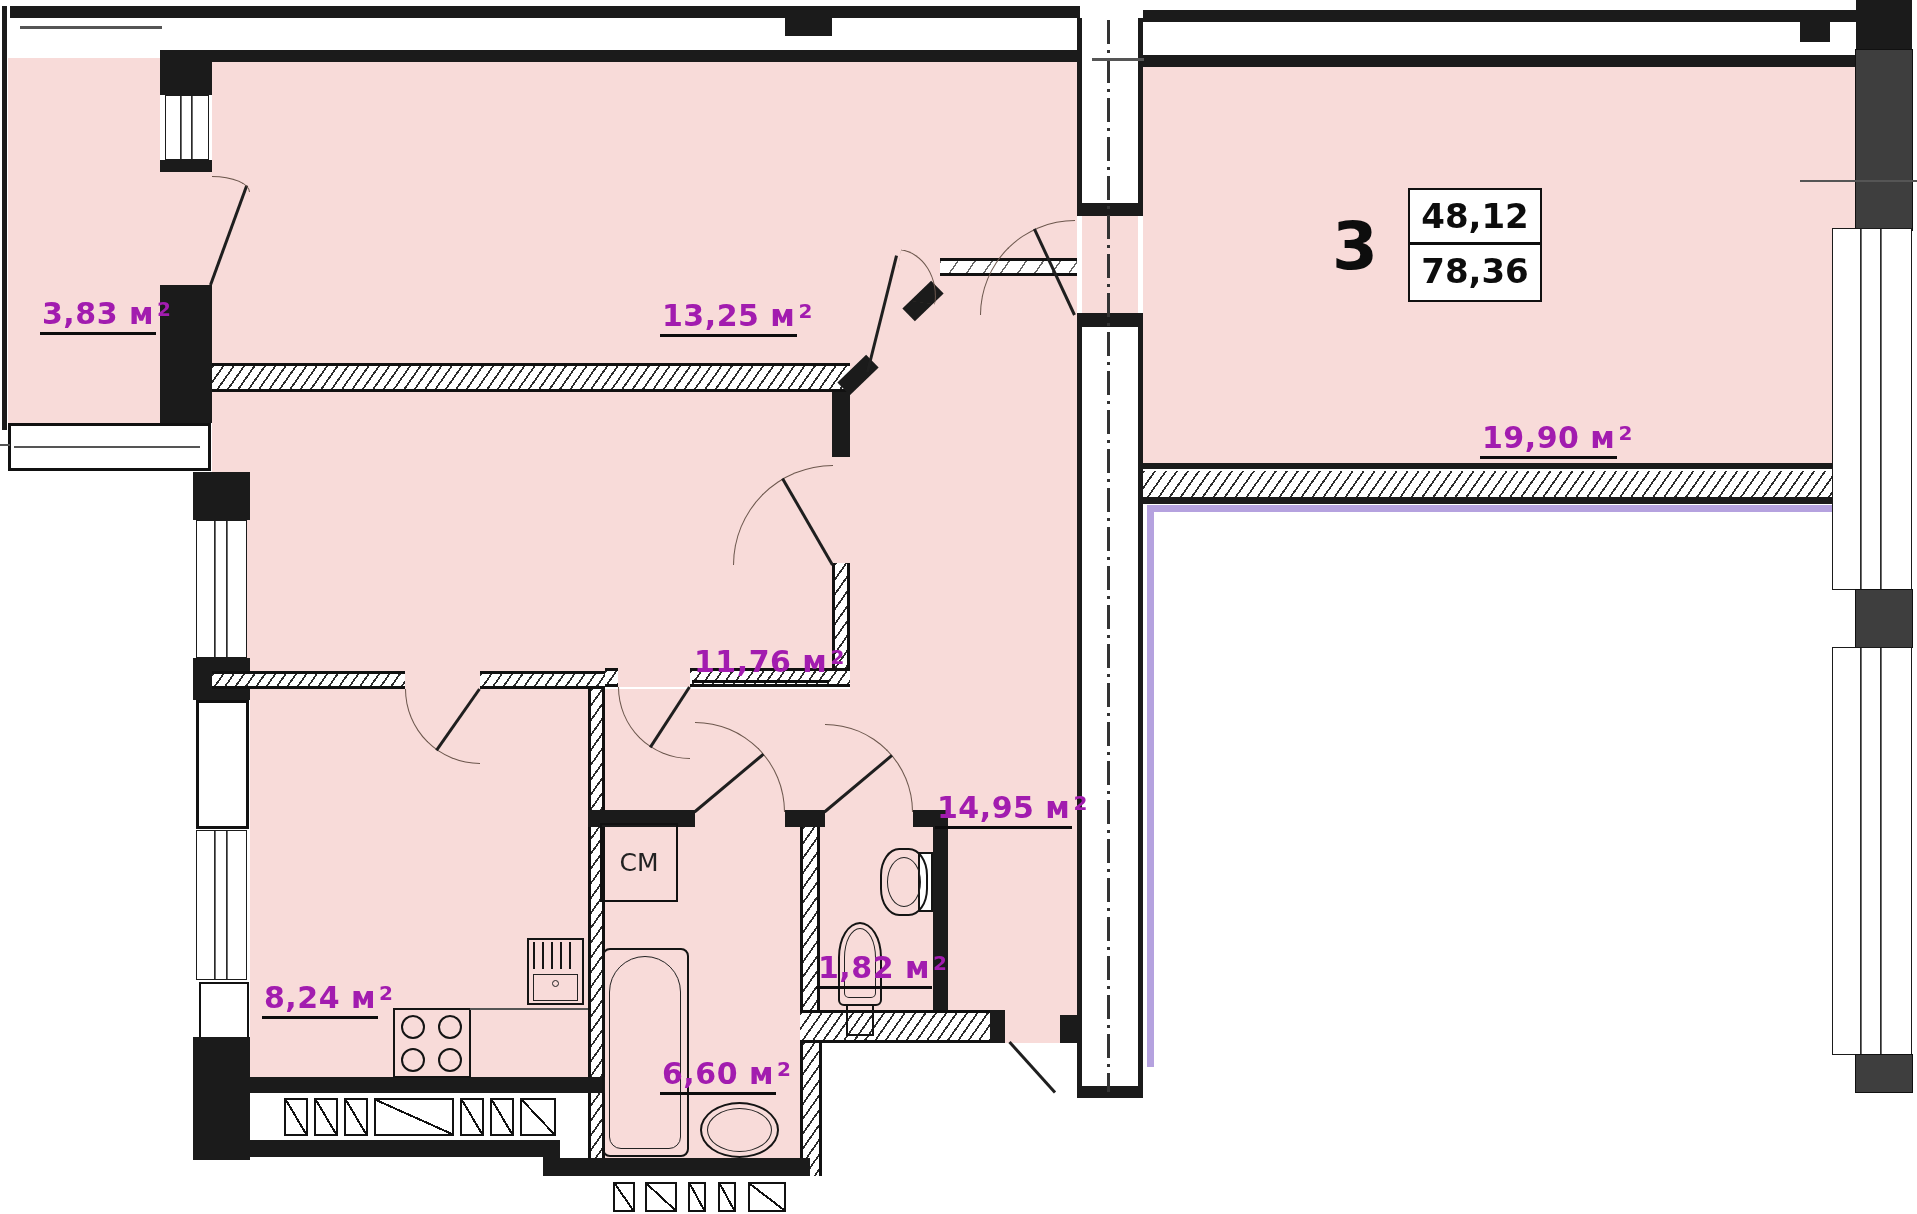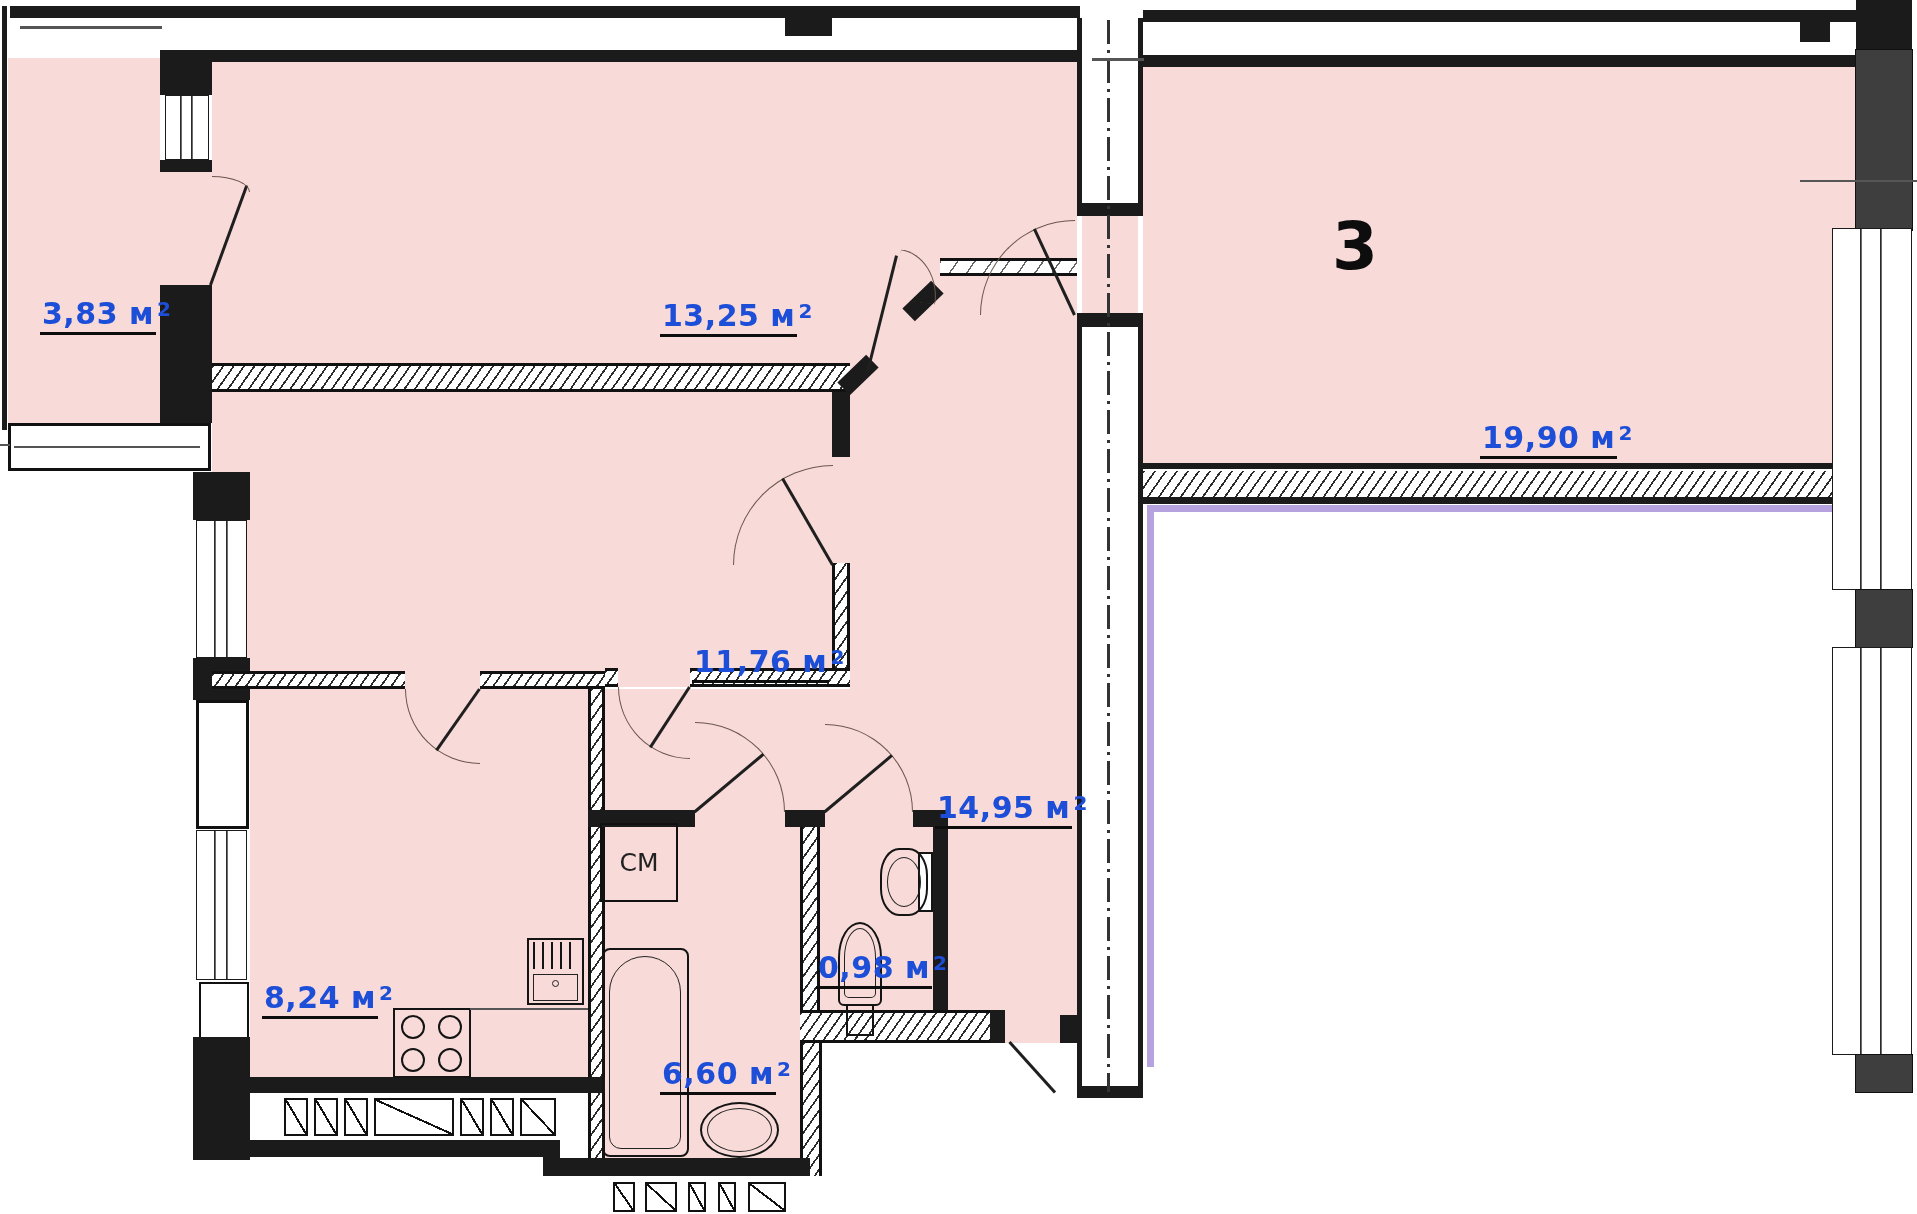--- a/index.html
+++ b/index.html
@@ -235,6 +235,10 @@
   </div>
 
   <div class="abs apnum" style="left:1332px;top:208px">3</div>
+  <div class="abs badge" style="left:1408px;top:188px;width:130px;height:110px">
+    <div class="row top">48,12</div>
+    <div class="row">78,36</div>
+  </div>
 
 </div>
 

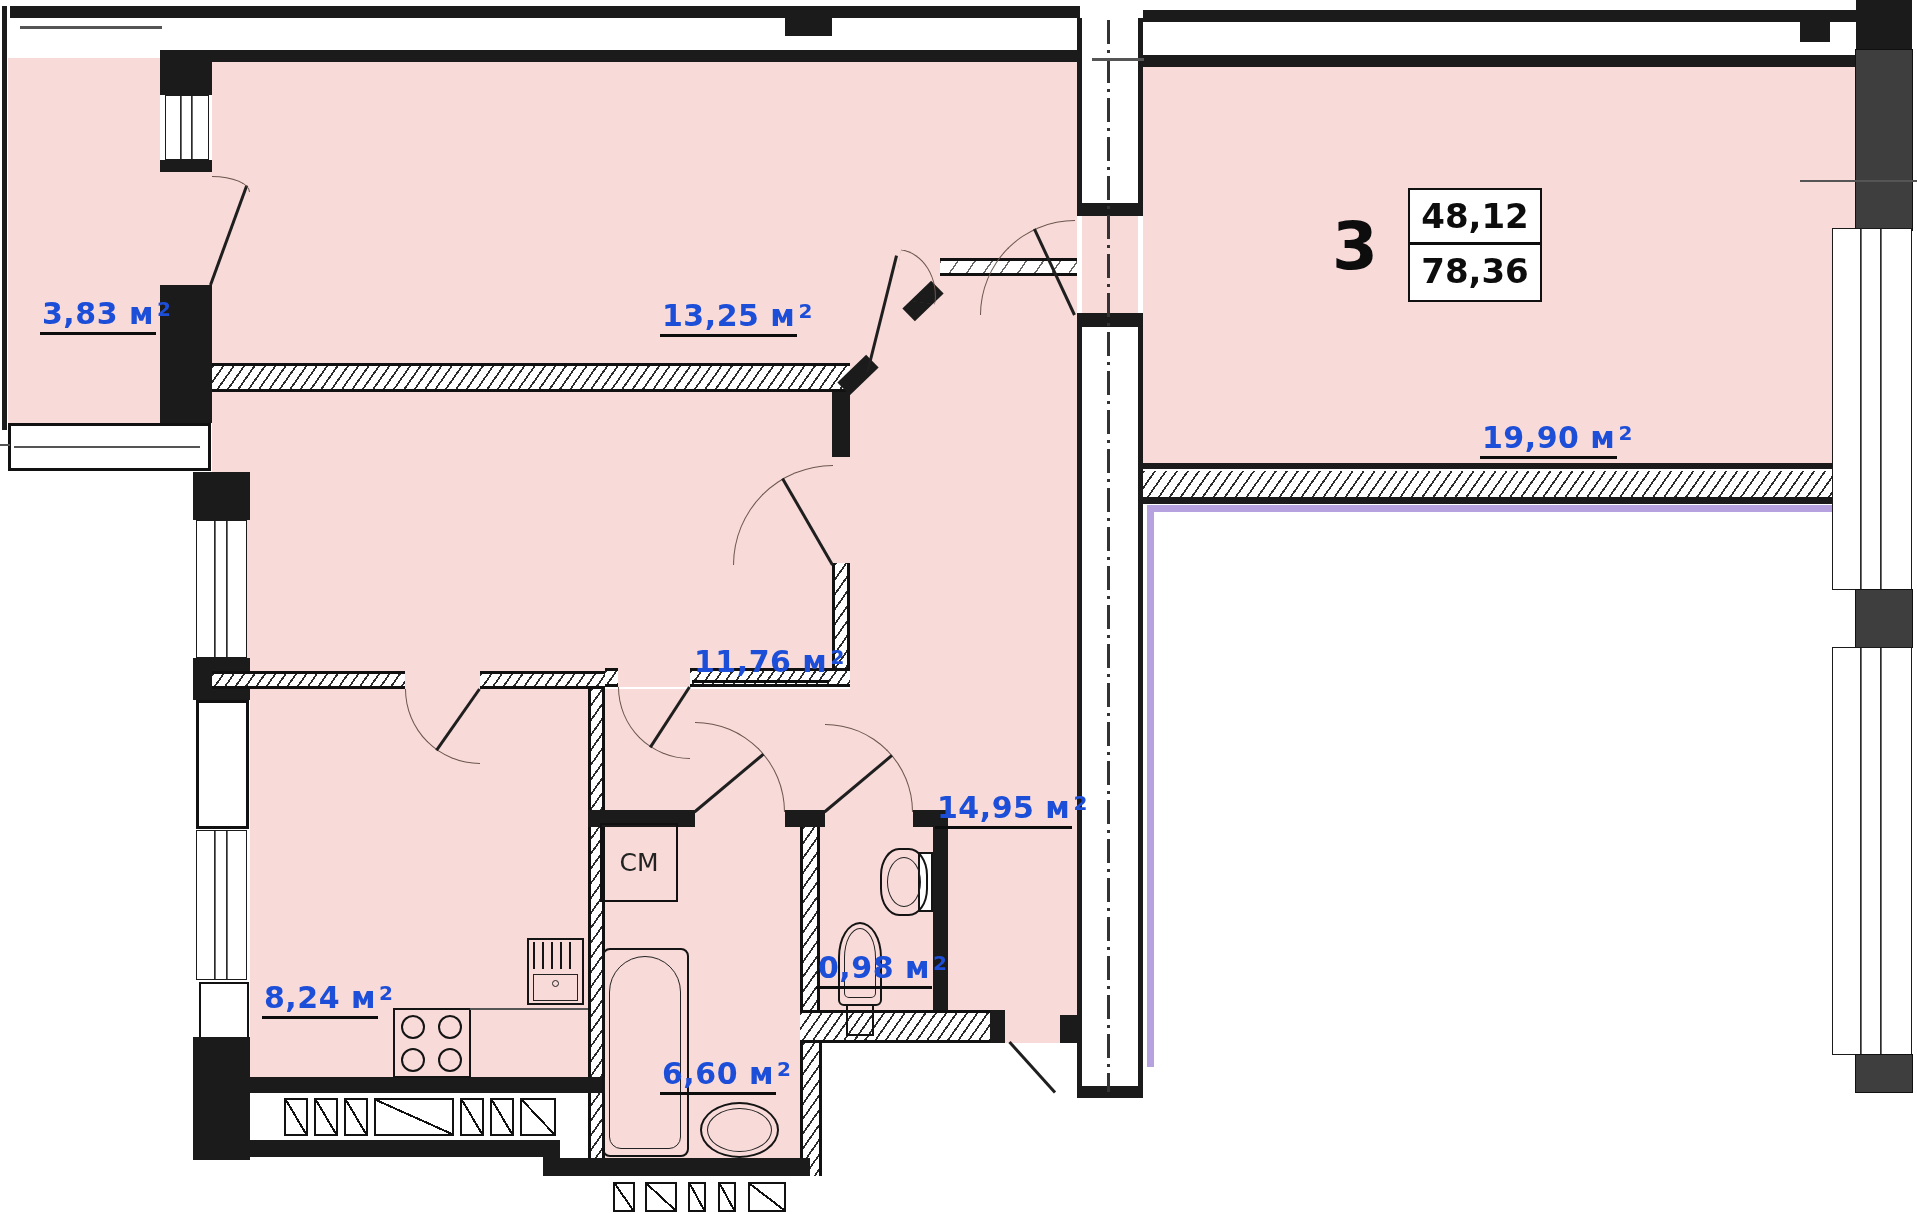--- a/index.html
+++ b/index.html
@@ -28,7 +28,7 @@
   .arcBL{box-sizing:border-box;border-bottom:1.7px solid var(--arc,#6b564c);border-left:1.7px solid var(--arc,#6b564c);border-bottom-left-radius:100% 100%}
   .vent{box-sizing:border-box;background-color:#fff;border:2px solid #111;
         background-image:linear-gradient(to top right,transparent calc(50% - 1px),#111 calc(50% - 1px) calc(50% + 1px),transparent calc(50% + 1px))}
-  .lbl{font-weight:700;font-size:30px;color:#1d4ed8;white-space:nowrap;letter-spacing:.5px}
+  .lbl{font-weight:700;font-size:30px;color:#a21caf;white-space:nowrap;letter-spacing:.5px}
   .lbl .ul{border-bottom:3.6px solid #0d0d0d;padding:0 2px 1px 2px}
   .lbl sup{font-size:20px;vertical-align:8px;margin-left:1px}
   .dash{width:2.6px;background:repeating-linear-gradient(180deg,#333 0 24px,transparent 24px 30px,#333 30px 33px,transparent 33px 39px)}

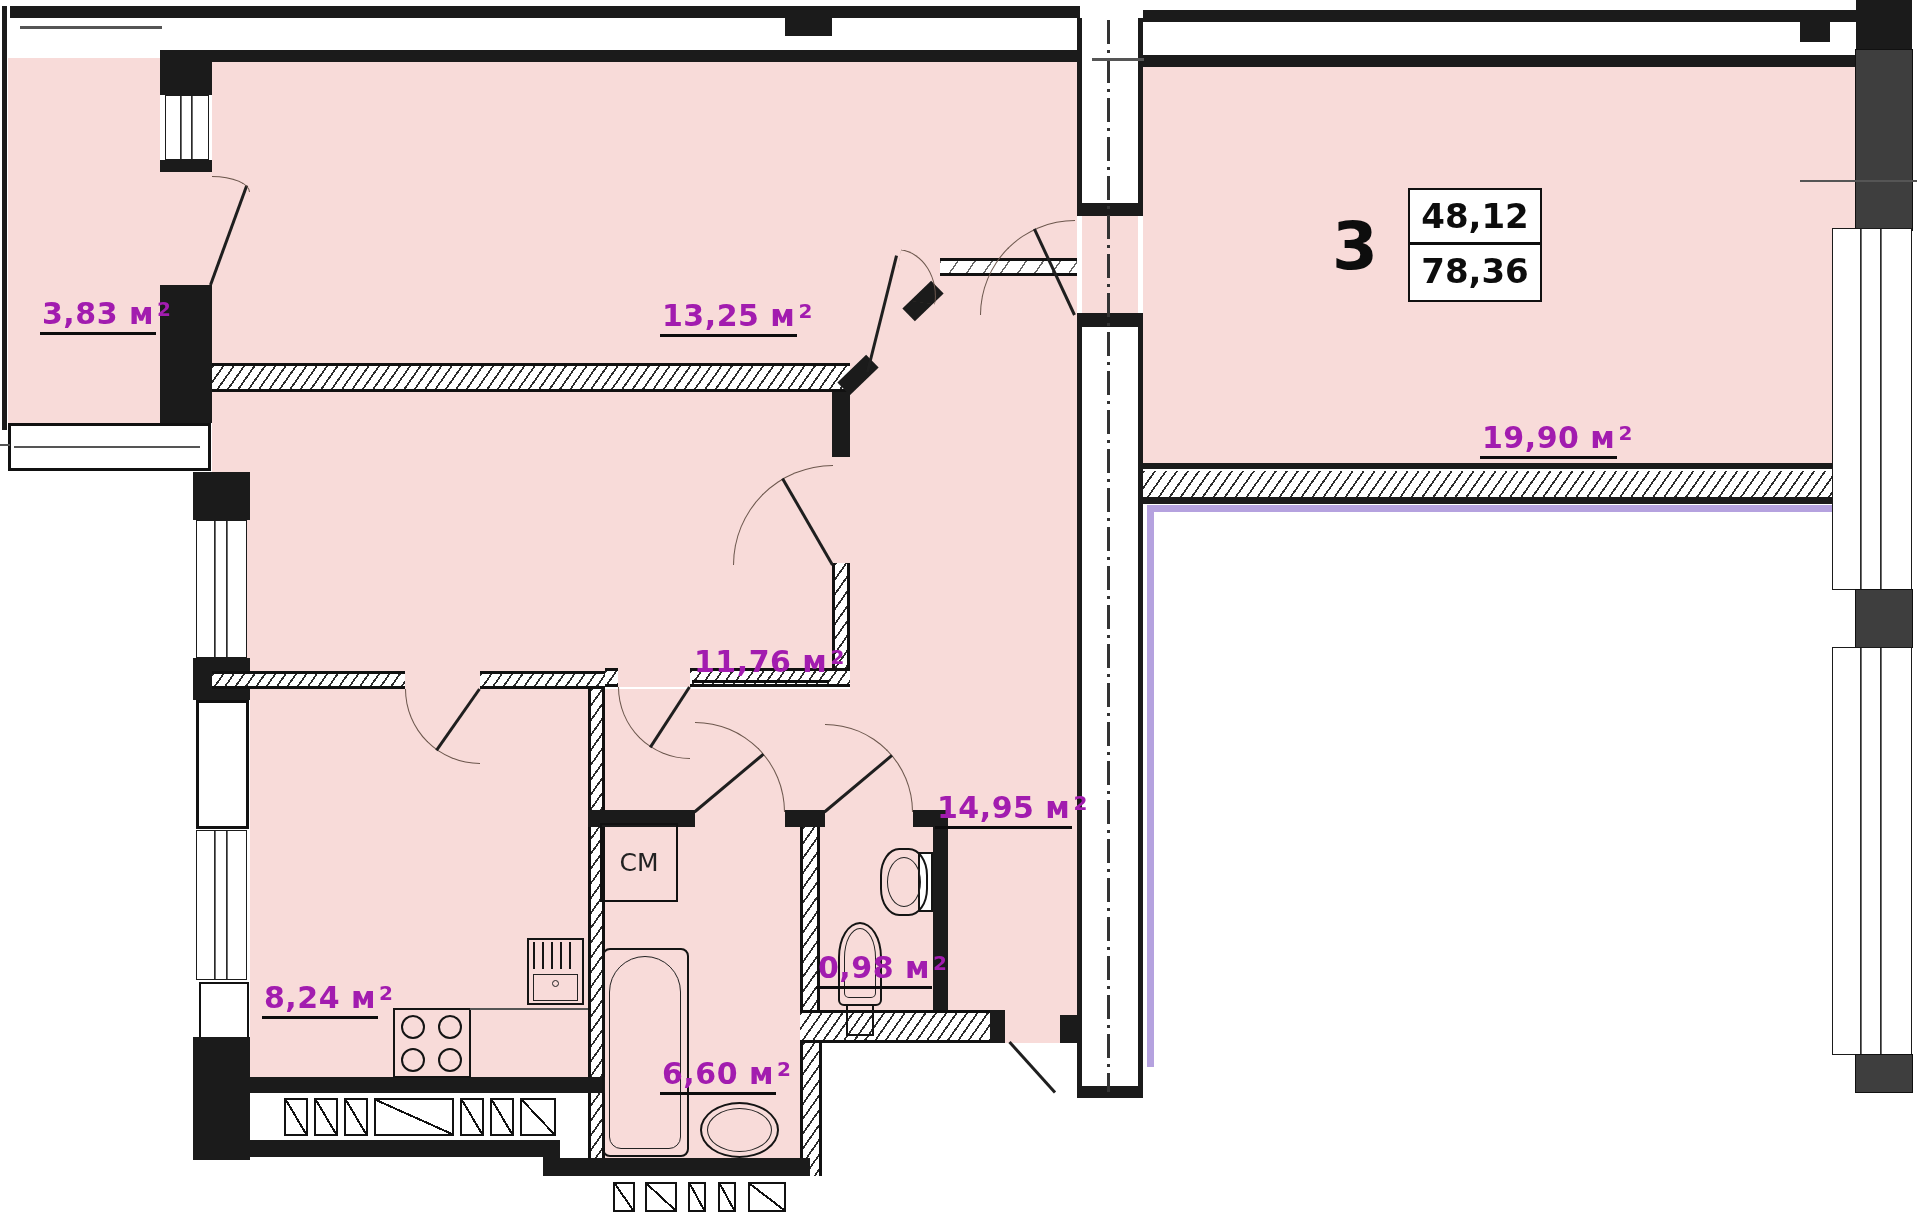--- a/index.html
+++ b/index.html
@@ -225,7 +225,7 @@
     <span class="ul"><span>14,95</span> <span>м</span></span><sup>2</sup>
   </div>
   <div class="abs lbl" style="left:816px;top:950px">
-    <span class="ul"><span>0,98</span> <span>м</span></span><sup>2</sup>
+    <span class="ul"><span>1,82</span> <span>м</span></span><sup>2</sup>
   </div>
   <div class="abs lbl" style="left:660px;top:1056px">
     <span class="ul"><span>6,60</span> <span>м</span></span><sup>2</sup>

